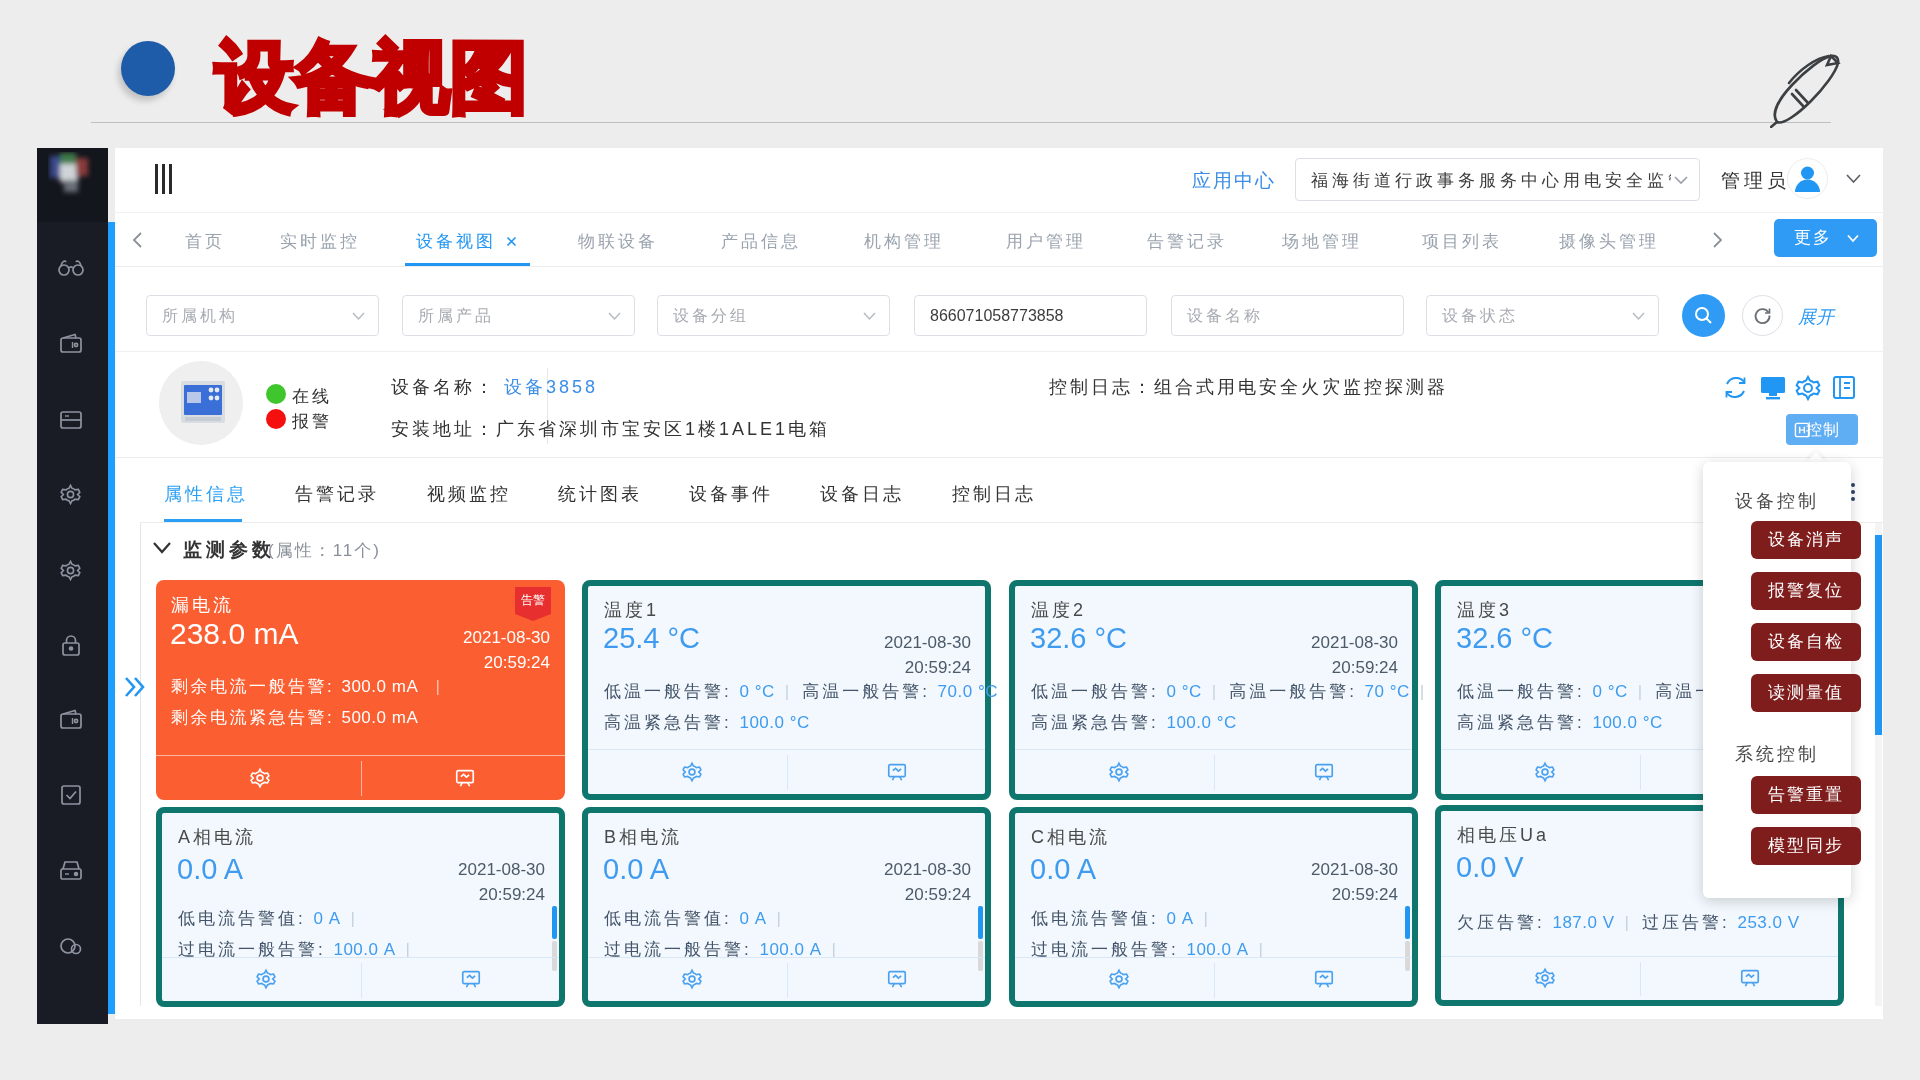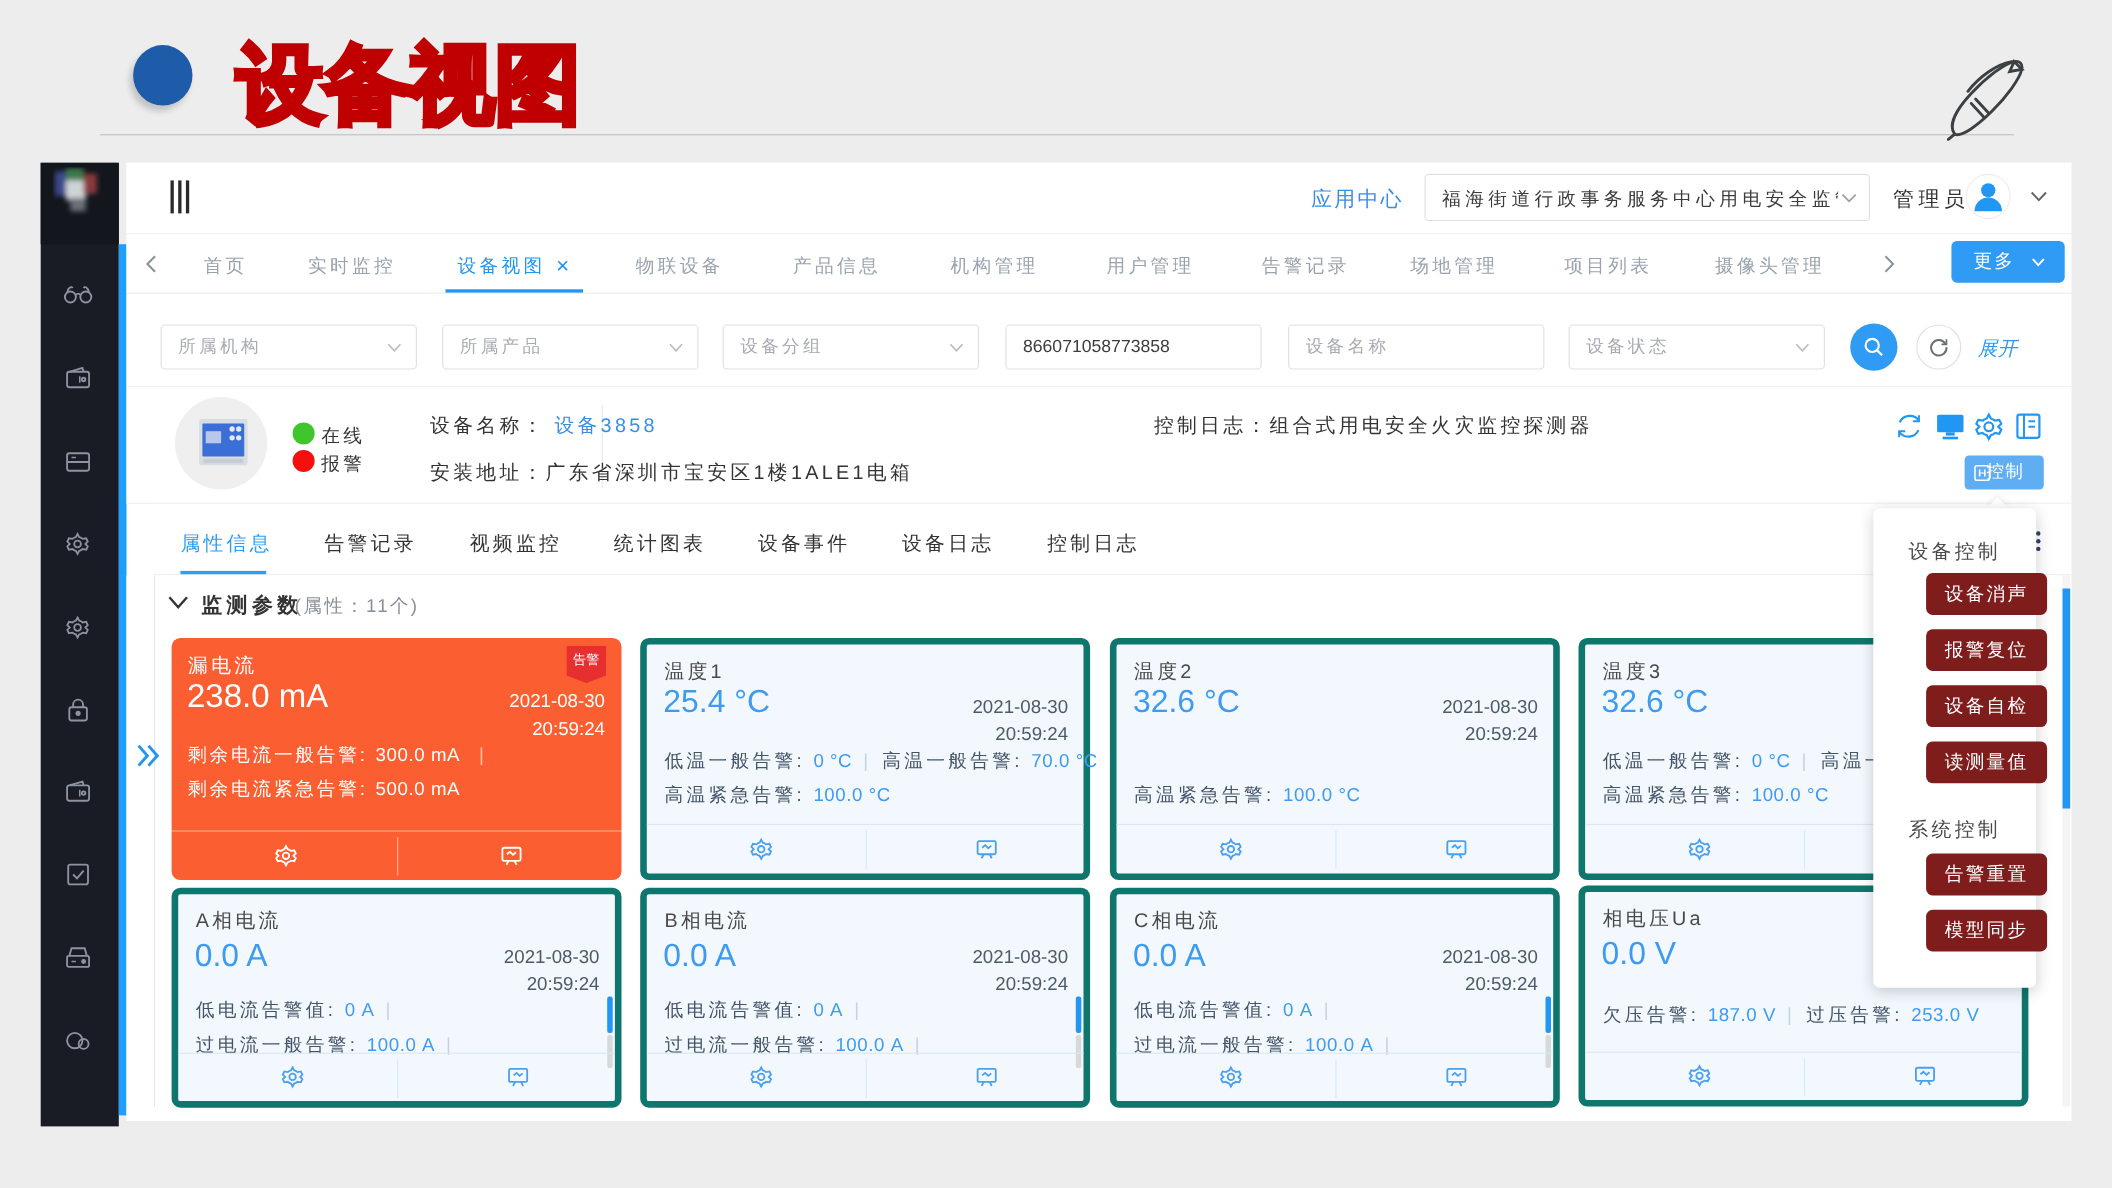--- a/index.html
+++ b/index.html
@@ -353,6 +353,7 @@
   <div class="cardtitle abs">温度2</div>
   <div class="cardval abs">32.6 °C</div>
   <div class="carddate abs">2021-08-30<br>20:59:24</div>
+  <div class="alarm abs" style="top:94px">低温一般告警: <b>0 °C</b><i>|</i>高温一般告警: <b>70 °C</b><i>|</i></div>
   <div class="alarm abs" style="top:125px">高温紧急告警: <b>100.0 °C</b></div>
   <div class="cfoot abs">
       <span class="mid"></span>

